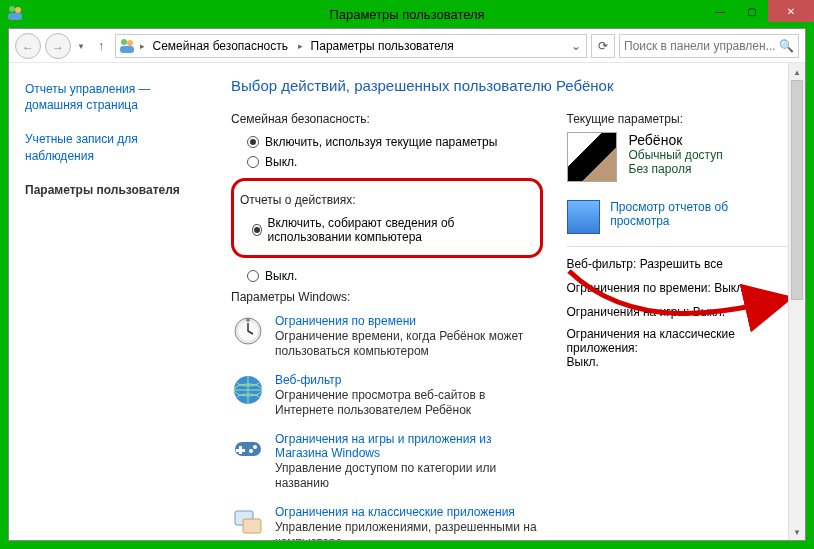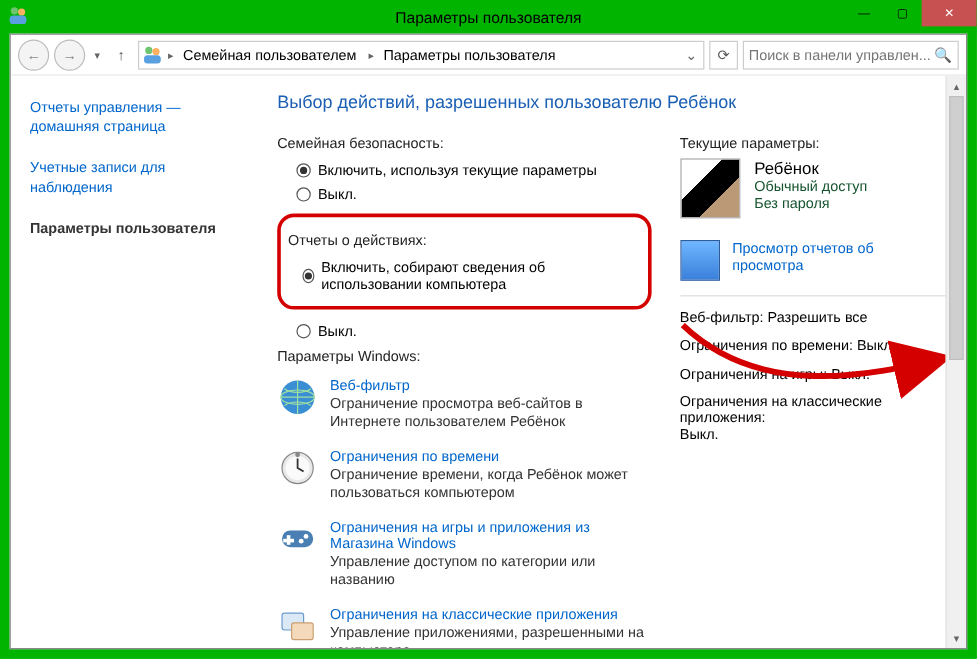--- a/index.html
+++ b/index.html
@@ -103,7 +103,7 @@
             <rect x="2" y="9" width="14" height="7" rx="3" fill="#5aa0e0"></rect>
           </svg>
         <span class="chev">▸</span>
-        <span class="seg">Семейная пользователем</span>
+        <span class="seg">Семейная безопасность</span>
         <span class="chev">▸</span>
         <span class="seg">Параметры пользователя</span>
         <span class="dd">⌄</span>

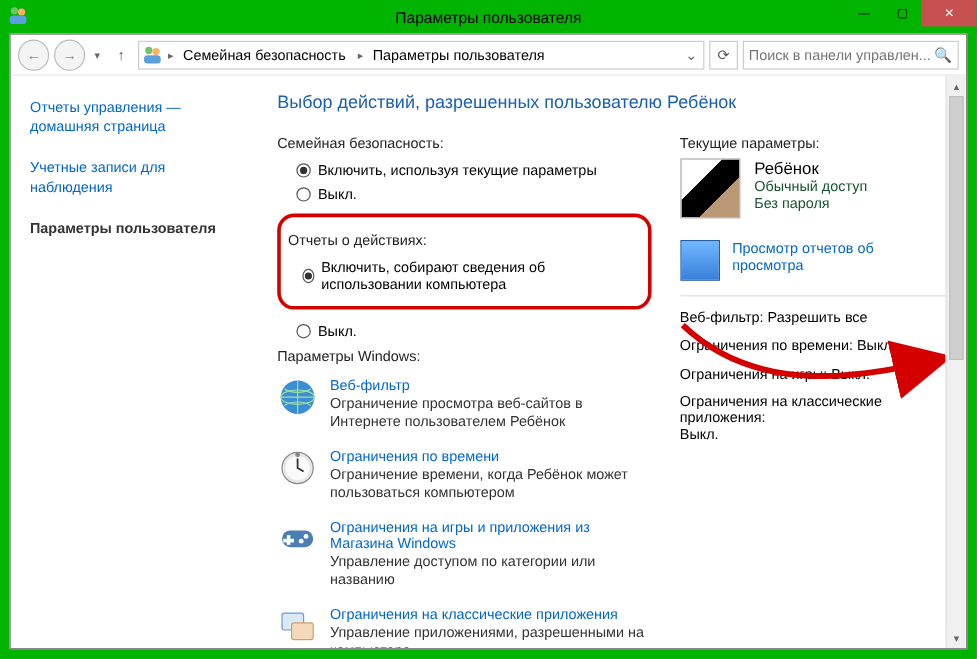--- a/index.html
+++ b/index.html
@@ -154,6 +154,21 @@
             <div class="winparam">
               <div class="picon">
                   <svg viewBox="0 0 34 34" width="34" height="34">
+                    <circle cx="17" cy="17" r="13" fill="#e8e8e8" stroke="#888"></circle>
+                    <circle cx="17" cy="17" r="10" fill="#fafafa"></circle>
+                    <path d="M17 9v8l5 3" stroke="#333" stroke-width="1.5" fill="none"></path>
+                    <circle cx="17" cy="6" r="2" fill="#888"></circle>
+                  </svg>
+                </div>
+              <div class="ptext">
+                  <a href="#">Ограничения по времени</a>
+                  <div class="pdesc">Ограничение времени, когда Ребёнок может пользоваться компьютером</div>
+                </div>
+            </div>
+
+            <div class="winparam">
+              <div class="picon">
+                  <svg viewBox="0 0 34 34" width="34" height="34">
                     <circle cx="17" cy="17" r="14" fill="#3a8fd4"></circle>
                     <ellipse cx="17" cy="17" rx="14" ry="6" fill="none" stroke="#9fe0a0"></ellipse>
                     <path d="M17 3v28M3 17h28" stroke="#9fe0a0"></path>
@@ -163,21 +178,6 @@
               <div class="ptext">
                   <a href="#">Веб-фильтр</a>
                   <div class="pdesc">Ограничение просмотра веб-сайтов в Интернете пользователем Ребёнок</div>
-                </div>
-            </div>
-
-            <div class="winparam">
-              <div class="picon">
-                  <svg viewBox="0 0 34 34" width="34" height="34">
-                    <circle cx="17" cy="17" r="13" fill="#e8e8e8" stroke="#888"></circle>
-                    <circle cx="17" cy="17" r="10" fill="#fafafa"></circle>
-                    <path d="M17 9v8l5 3" stroke="#333" stroke-width="1.5" fill="none"></path>
-                    <circle cx="17" cy="6" r="2" fill="#888"></circle>
-                  </svg>
-                </div>
-              <div class="ptext">
-                  <a href="#">Ограничения по времени</a>
-                  <div class="pdesc">Ограничение времени, когда Ребёнок может пользоваться компьютером</div>
                 </div>
             </div>
 

